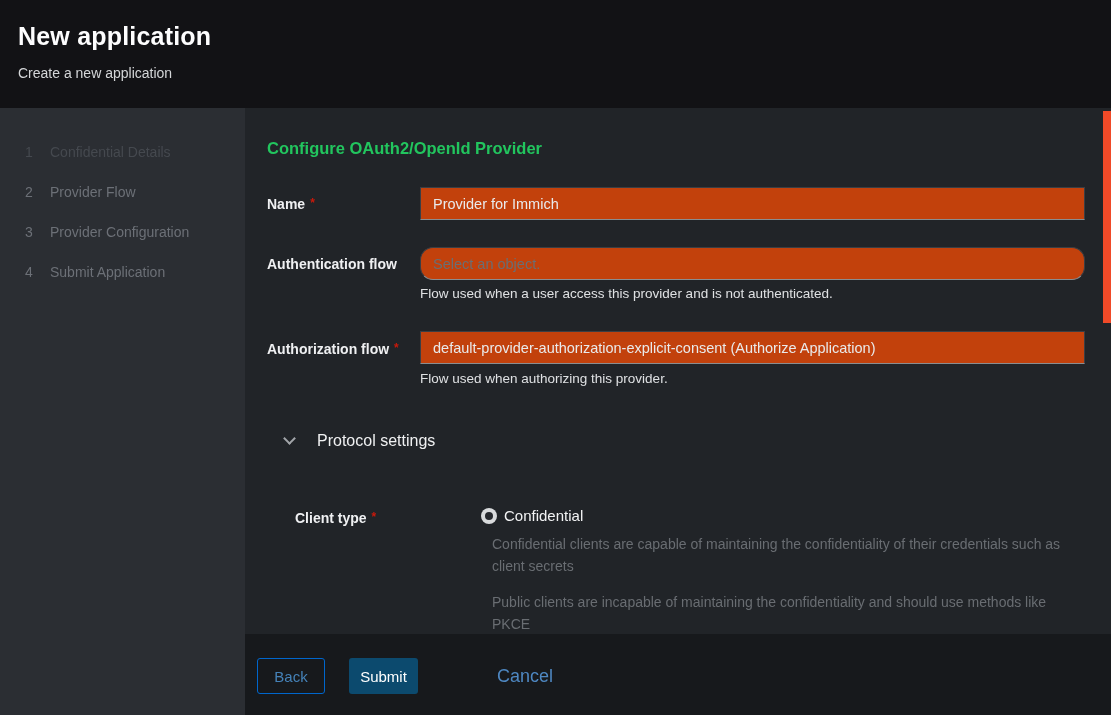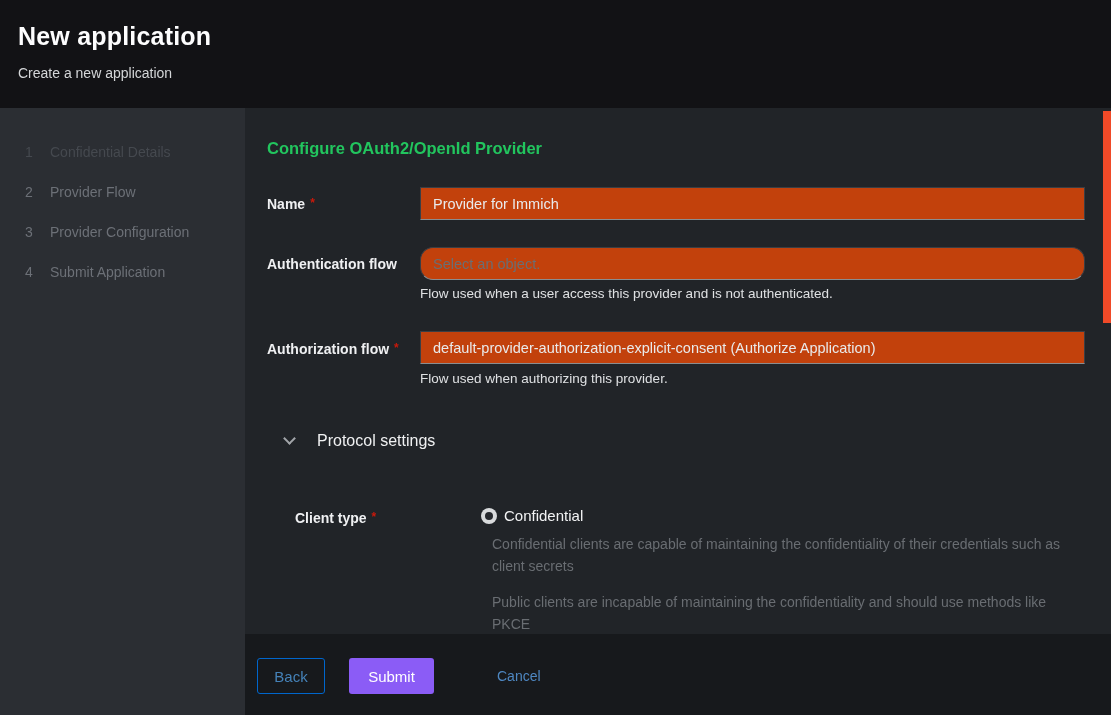--- a/index.html
+++ b/index.html
@@ -99,7 +99,7 @@
     border: 1px solid #0066cc; color: #4582b8;
   }
   .btn-submit {
-    left: 104px; width: 85px; background: #8b5cf6; border: none; color: #ffffff;
+    left: 104px; width: 69px; background: #0c4a6e; border: none; color: #ffffff;
   }
   .link-cancel {
     position: absolute; left: 252px; top: 24px; height: 36px;

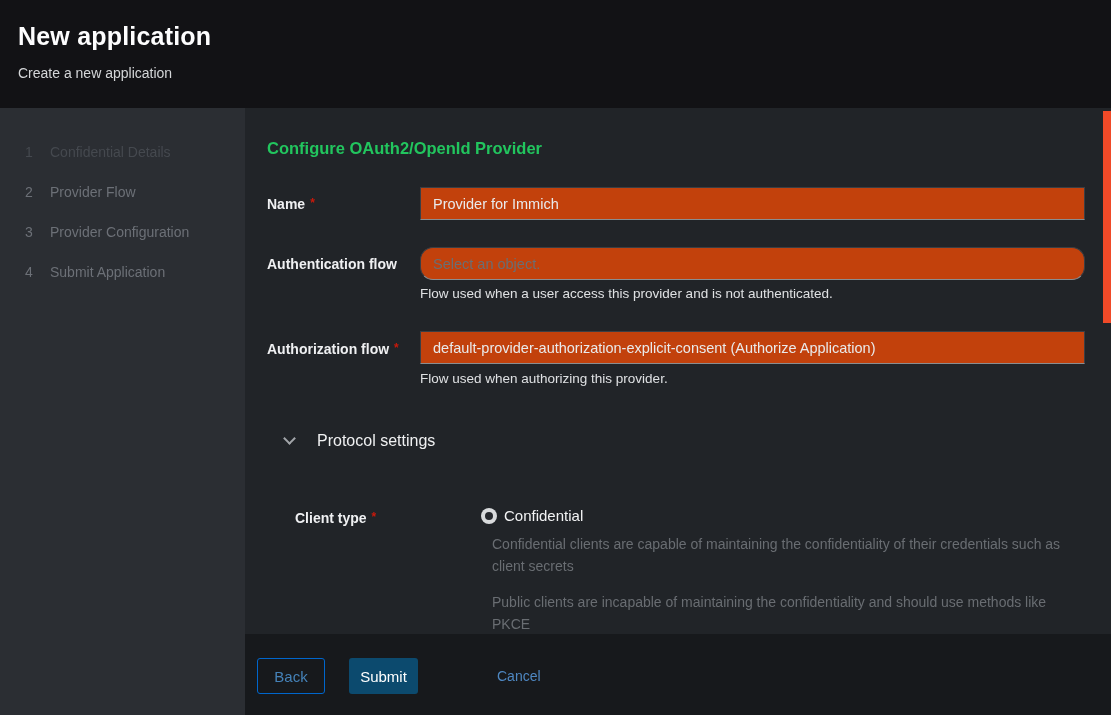--- a/index.html
+++ b/index.html
@@ -103,7 +103,7 @@
   }
   .link-cancel {
     position: absolute; left: 252px; top: 24px; height: 36px;
-    display: flex; align-items: center; font-size: 14px; color: #4e87c1;
+    display: flex; align-items: center; font-size: 18px; color: #4e87c1;
     cursor: pointer; text-decoration: none;
   }
 

